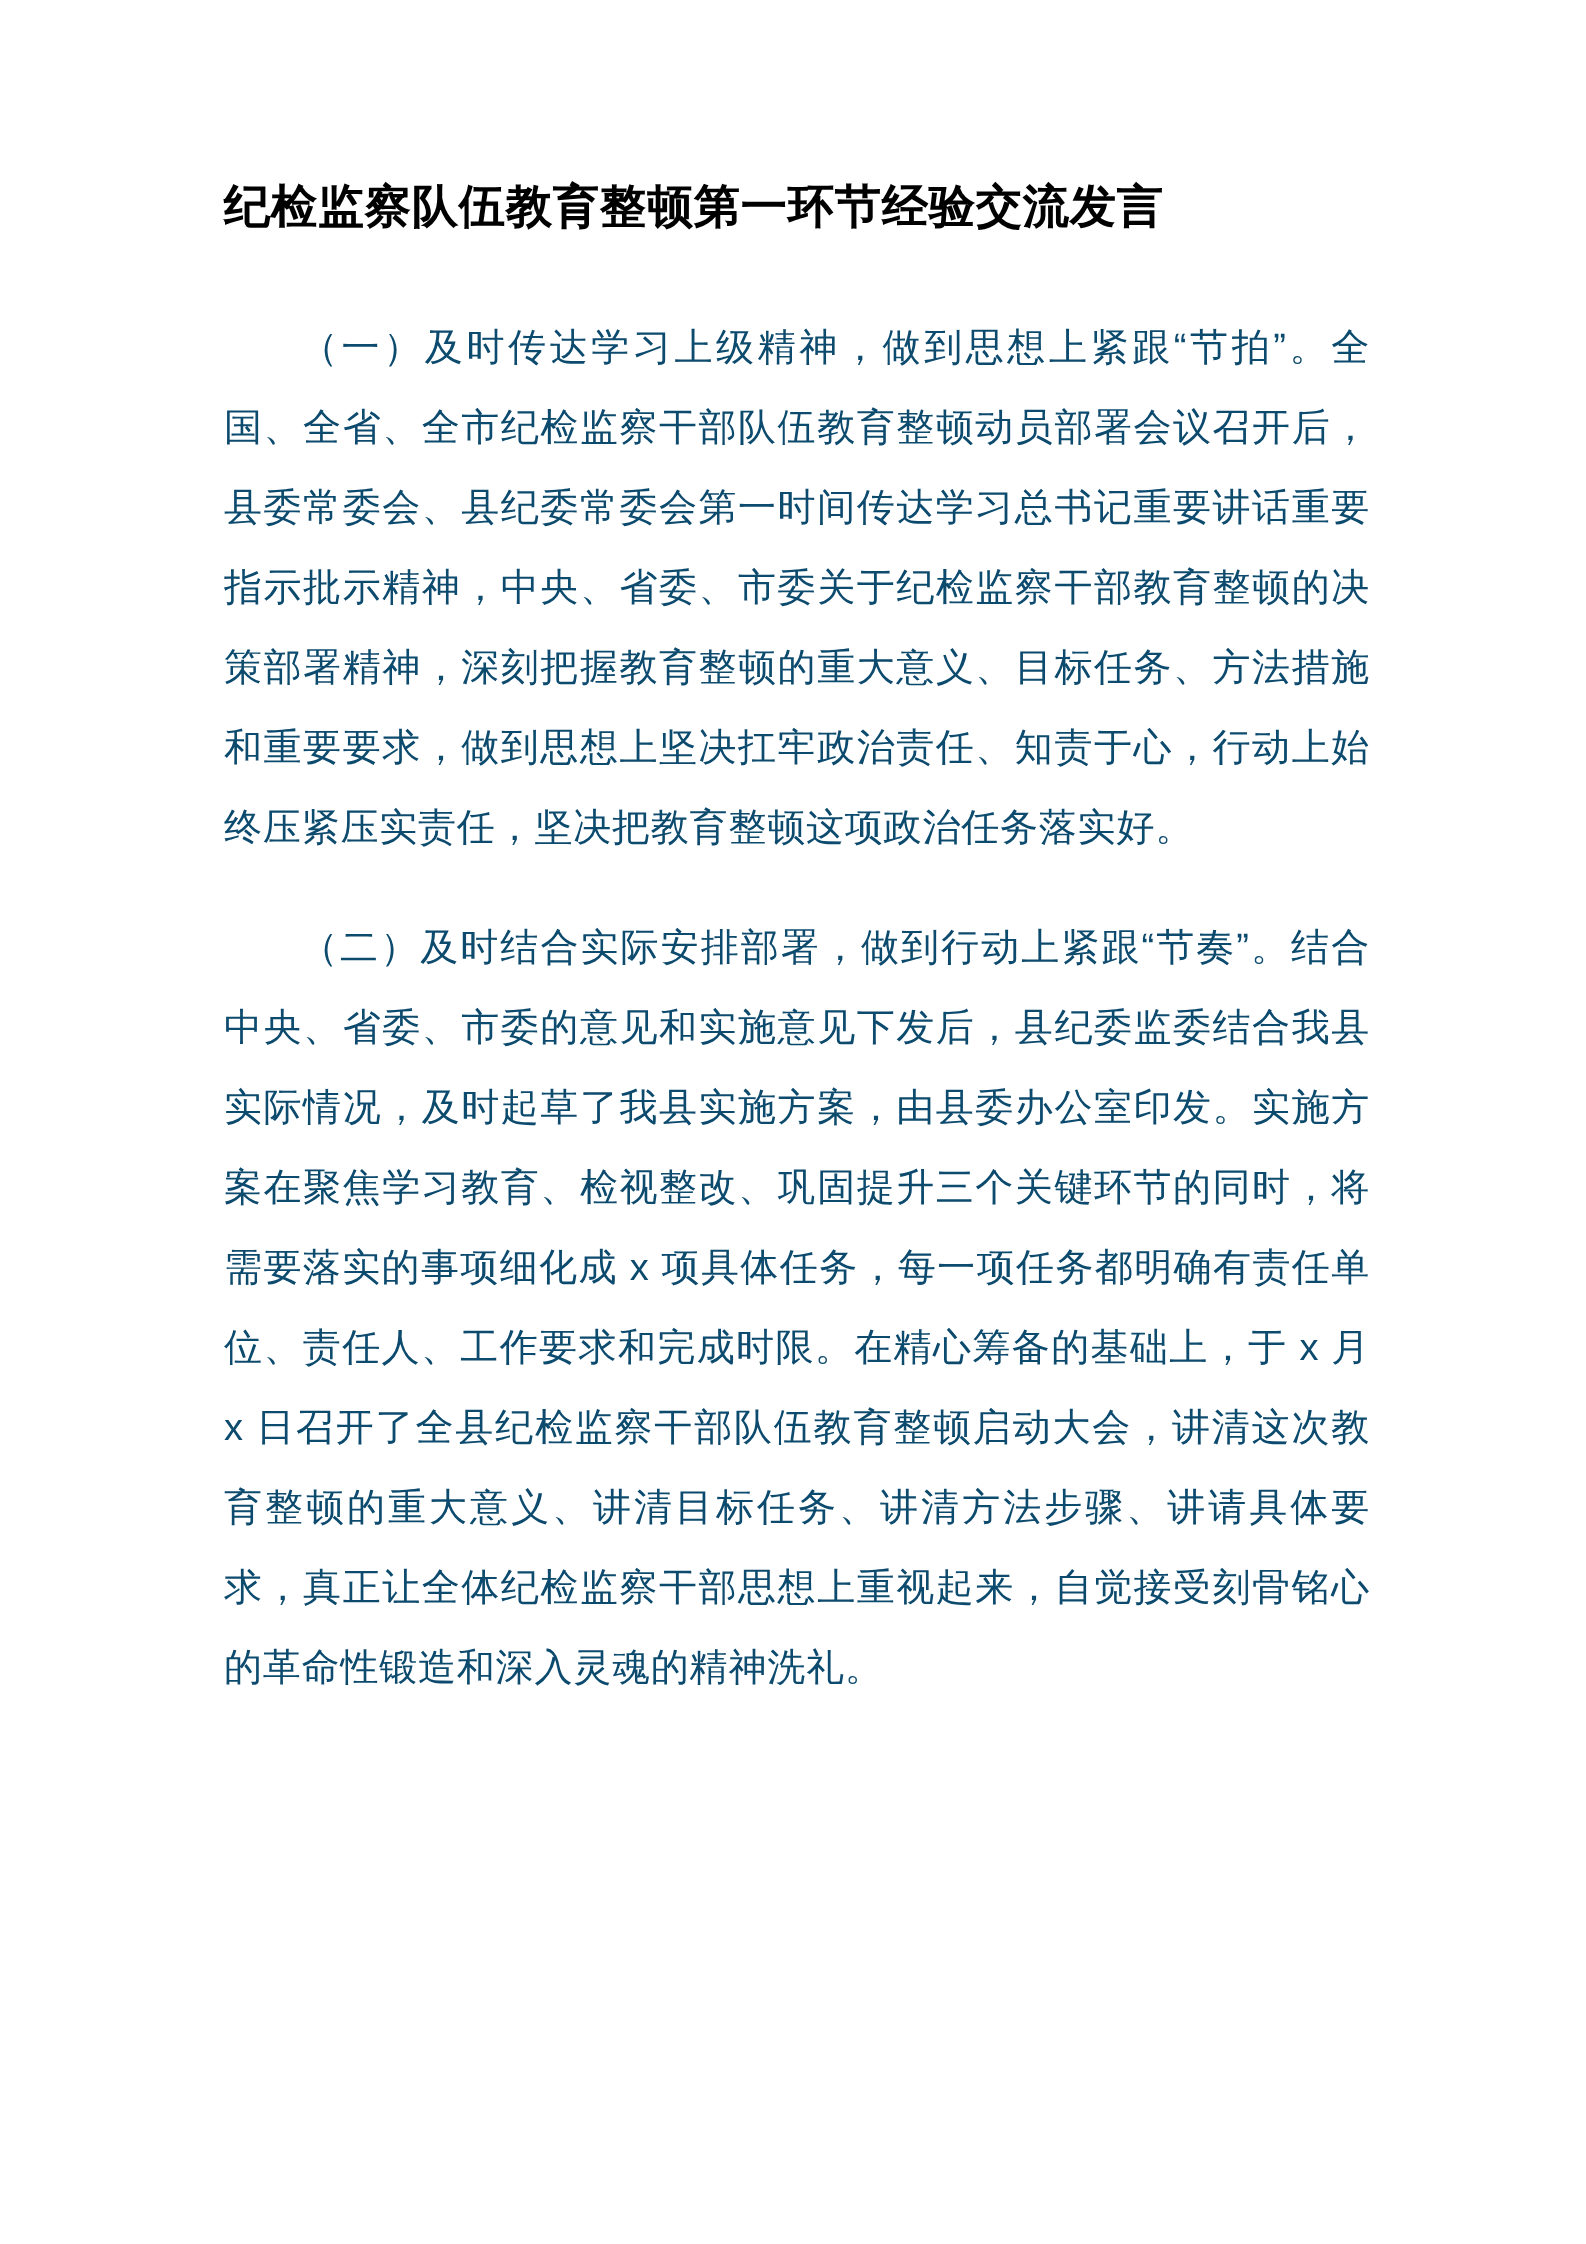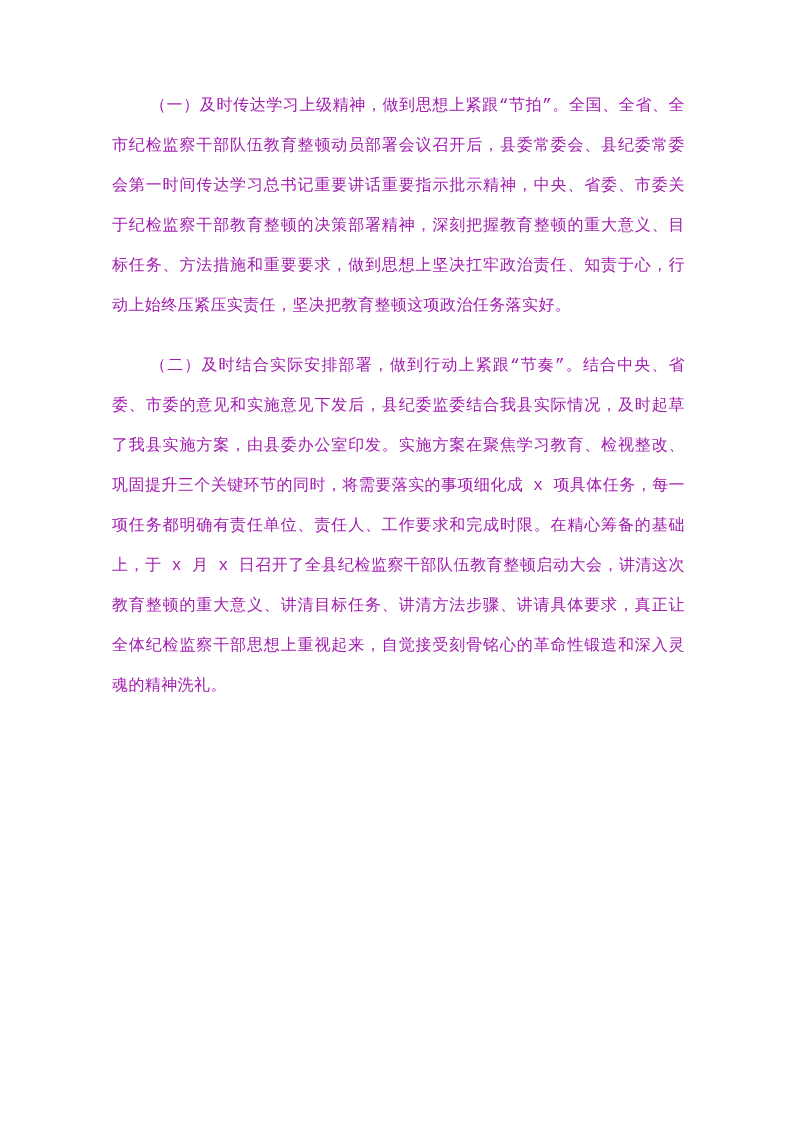--- a/index.html
+++ b/index.html
@@ -62,6 +62,7 @@
 
 <div class="page">
 
+  <h1 class="doc-title">纪检监察队伍教育整顿第一环节经验交流发言</h1>
 
 
   <p class="para">（一）及时传达学习上级精神，做到思想上紧跟“节拍”。全国、全省、全市纪检监察干部队伍教育整顿动员部署会议召开后，县委常委会、县纪委常委会第一时间传达学习总书记重要讲话重要指示批示精神，中央、省委、市委关于纪检监察干部教育整顿的决策部署精神，深刻把握教育整顿的重大意义、目标任务、方法措施和重要要求，做到思想上坚决扛牢政治责任、知责于心，行动上始终压紧压实责任，坚决把教育整顿这项政治任务落实好。</p>

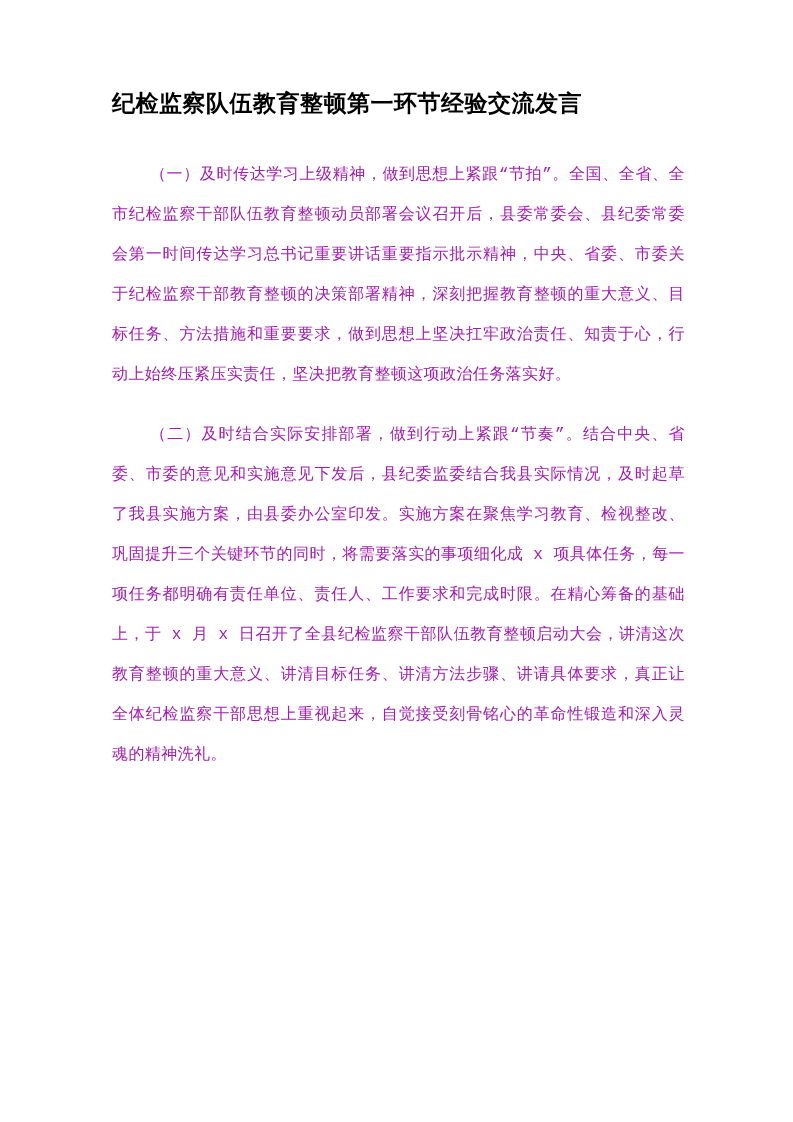--- a/index.html
+++ b/index.html
@@ -43,15 +43,15 @@
     color: #000;
   }
   .para {
-    font-family: Liberation Mono, monospace;
-    font-size: 16px;
+    font-family: Liberation Sans, sans-serif;
+    font-size: 19px;
     line-height: 40px;
     letter-spacing: 0.4px;
     margin: 0 0 20px 0;
     text-indent: 38px;
     text-align: justify;
     text-justify: inter-ideograph;
-    color: #a21caf;
+    color: #0c4a6e;
   }
   .para:last-child {
     margin-bottom: 0;

